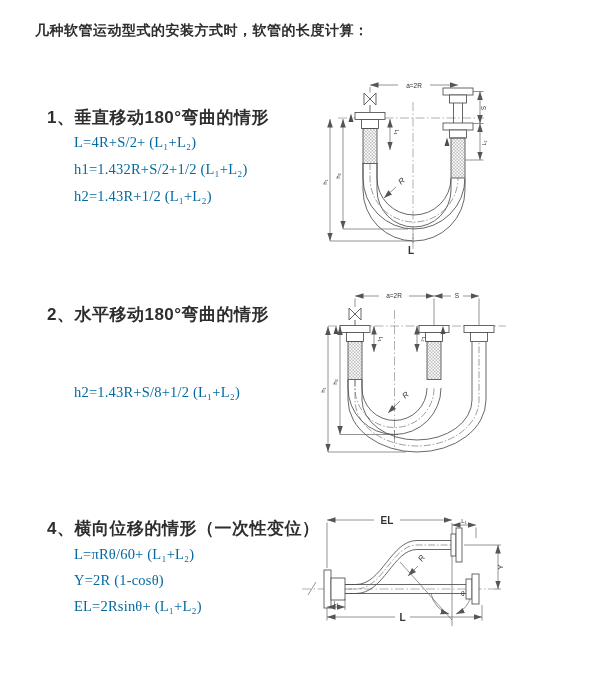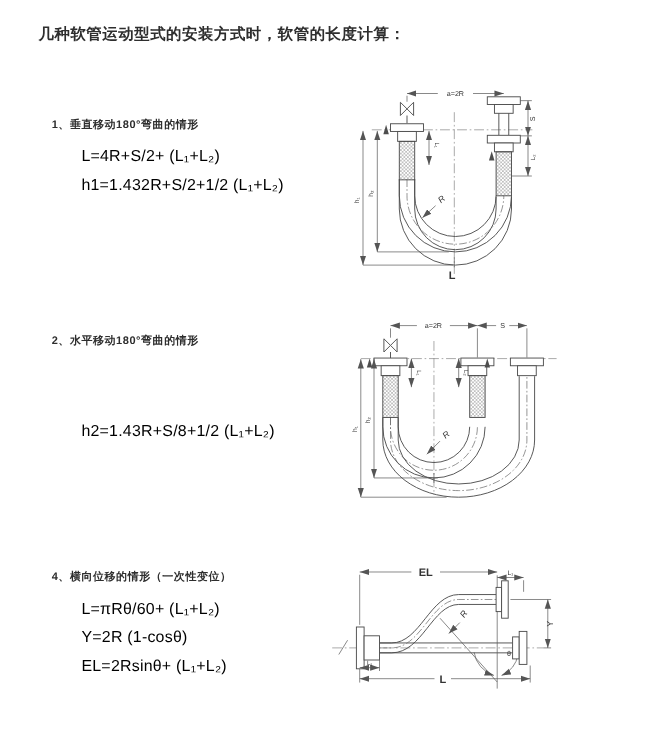--- a/index.html
+++ b/index.html
@@ -8,7 +8,7 @@
   .page{position:relative;width:600px;height:675px;background:#fff;}
   .title{position:absolute;left:35px;top:22px;font-size:14px;font-weight:700;
          color:#2e2e2e;letter-spacing:.5px;white-space:nowrap;}
-  .sec-heading{position:absolute;font-size:10px;font-weight:700;color:#2e2e2e;
+  .sec-heading{position:absolute;font-size:17px;font-weight:700;color:#2e2e2e;
                letter-spacing:.5px;white-space:nowrap;}
   .formula{position:absolute;font-size:14.5px;font-weight:400;color:#000000;
            white-space:nowrap;letter-spacing:.2px;}

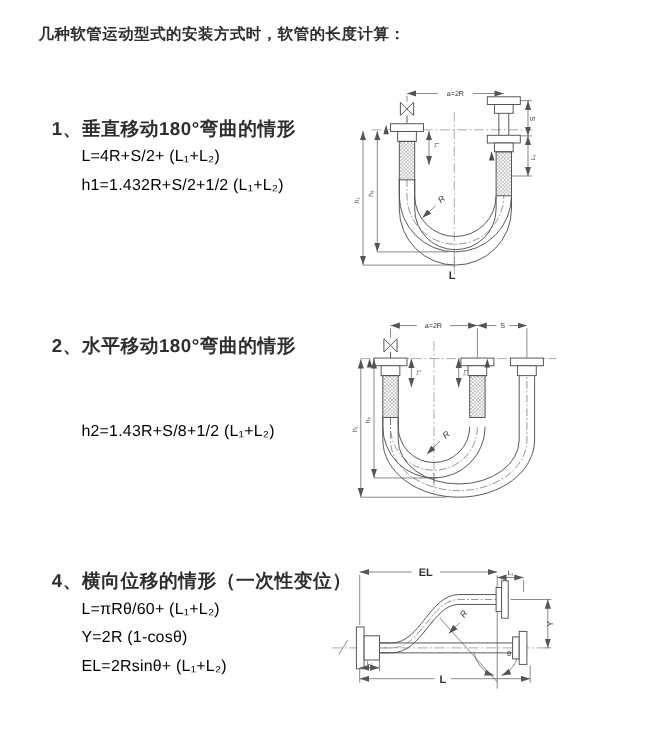--- a/index.html
+++ b/index.html
@@ -10,8 +10,8 @@
          color:#2e2e2e;letter-spacing:.5px;white-space:nowrap;}
   .sec-heading{position:absolute;font-size:17px;font-weight:700;color:#2e2e2e;
                letter-spacing:.5px;white-space:nowrap;}
-  .formula{position:absolute;font-size:14.5px;font-weight:400;color:#000000;
-           white-space:nowrap;letter-spacing:.2px;}
+  .formula{position:absolute;font-size:14.5px;font-weight:400;color:#0369a1;
+           white-space:nowrap;letter-spacing:.2px;font-family:Liberation Serif, serif;}
   .diag{position:absolute;}
   svg{display:block;}
   svg text{font-family:"Liberation Sans","DejaVu Sans",sans-serif;fill:#333;}

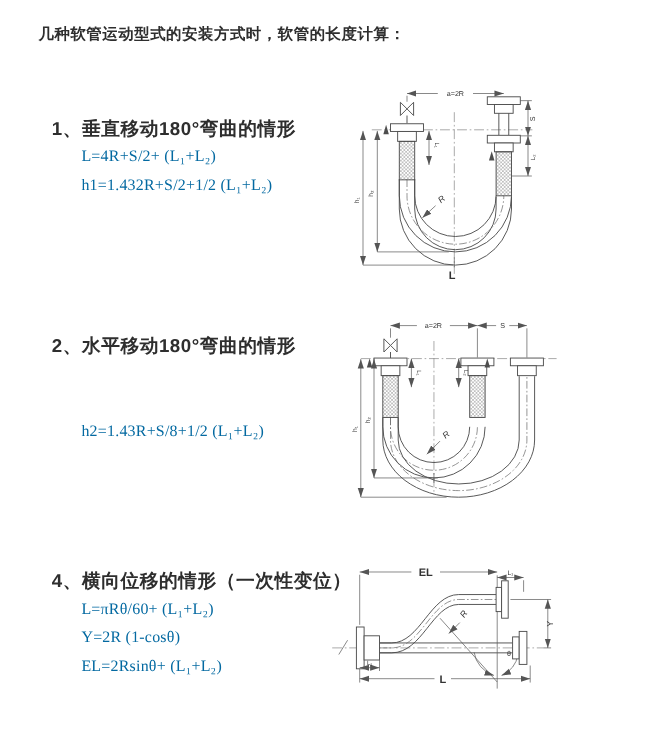--- a/index.html
+++ b/index.html
@@ -32,6 +32,7 @@
   <div class="sec-heading" style="left:47px;top:106px">1、垂直移动180°弯曲的情形</div>
   <div class="formula" style="left:74px;top:134px">L=4R+S/2+ (L₁+L₂)</div>
   <div class="formula" style="left:74px;top:161px">h1=1.432R+S/2+1/2 (L₁+L₂)</div>
+  <div class="formula" style="left:74px;top:188px">h2=1.43R+1/2 (L₁+L₂)</div>
 
   <div class="sec-heading" style="left:47px;top:303px">2、水平移动180°弯曲的情形</div>
   <div class="formula" style="left:74px;top:384px">h2=1.43R+S/8+1/2 (L₁+L₂)</div>

